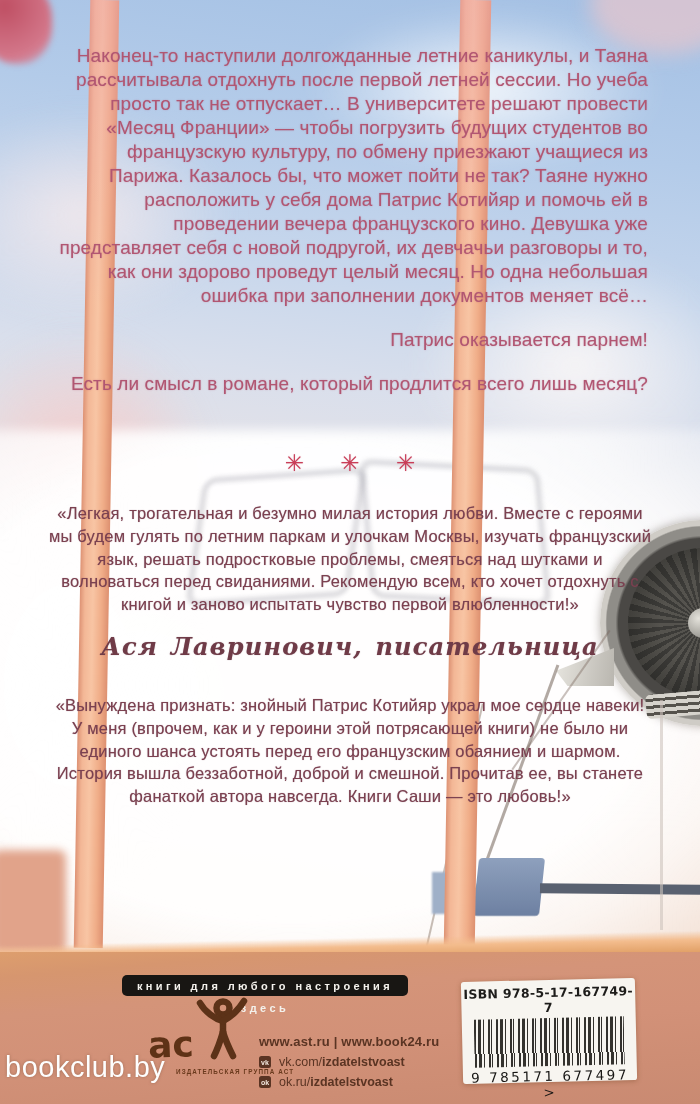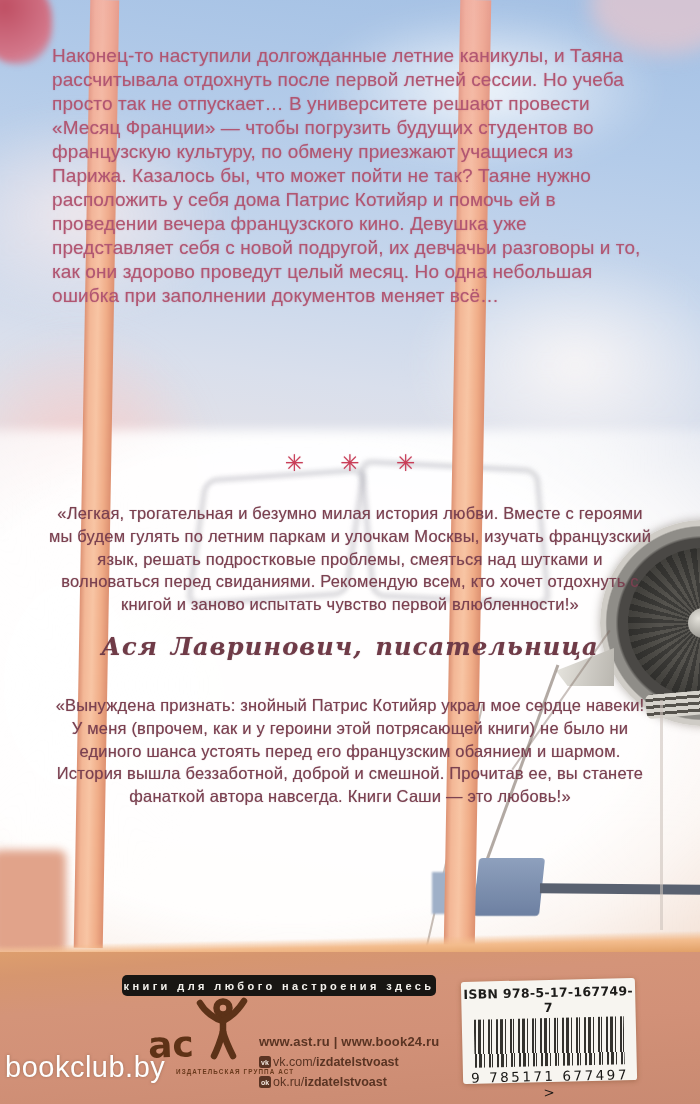--- a/index.html
+++ b/index.html
@@ -68,7 +68,7 @@
 
   
   .content{position:absolute;inset:0;z-index:10;}
-  .synopsis{position:absolute;left:52px;top:44px;width:596px;text-align:left;
+  .synopsis{position:absolute;left:52px;top:44px;width:596px;text-align:right;
        color:#b15672;font-size:19px;line-height:24px;letter-spacing:.1px;
        text-shadow:0 0 1.5px rgba(170,70,100,.45);}
   .synopsis p{margin:0 0 20px;}

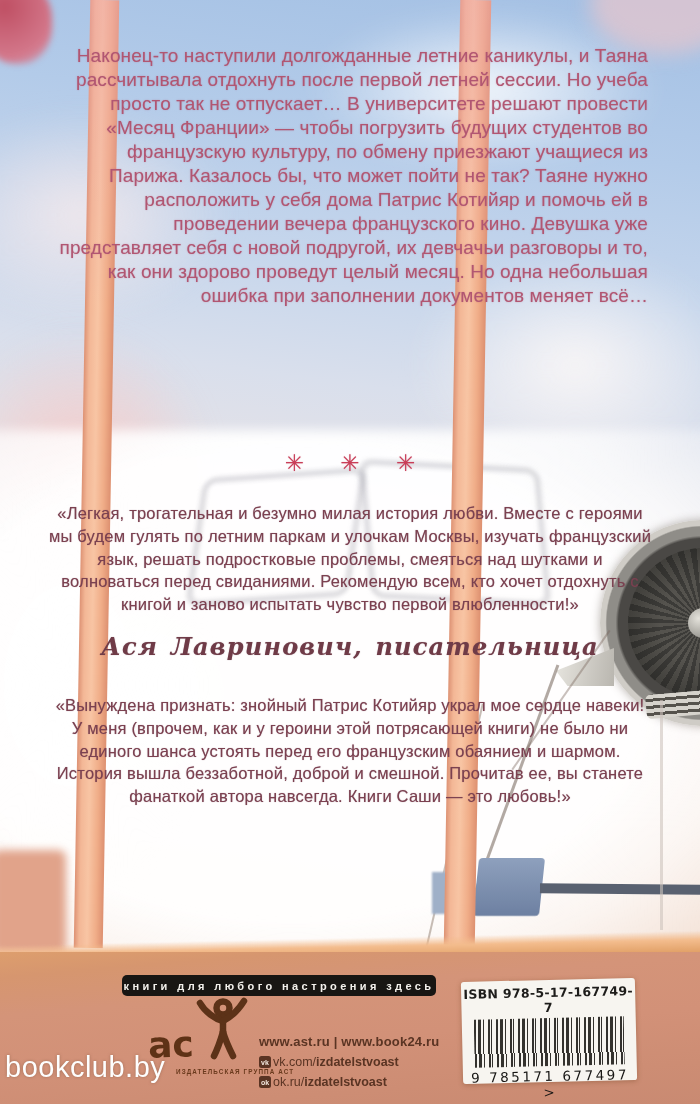--- a/index.html
+++ b/index.html
@@ -162,6 +162,7 @@
   <div class="content">
     <div class="synopsis">
       <p>Наконец-то наступили долгожданные летние каникулы, и Таяна рассчитывала отдохнуть после первой летней сессии. Но учеба просто так не отпускает… В университете решают провести «Месяц Франции» — чтобы погрузить будущих студентов во французскую культуру, по обмену приезжают учащиеся из Парижа. Казалось бы, что может пойти не так? Таяне нужно расположить у себя дома Патрис Котийяр и помочь ей в проведении вечера французского кино. Девушка уже представляет себя с новой подругой, их девчачьи разговоры и то, как они здорово проведут целый месяц. Но одна небольшая ошибка при заполнении документов меняет всё…</p>
+      <p>Патрис оказывается парнем!</p>
     </div>
 
     <div class="separator">

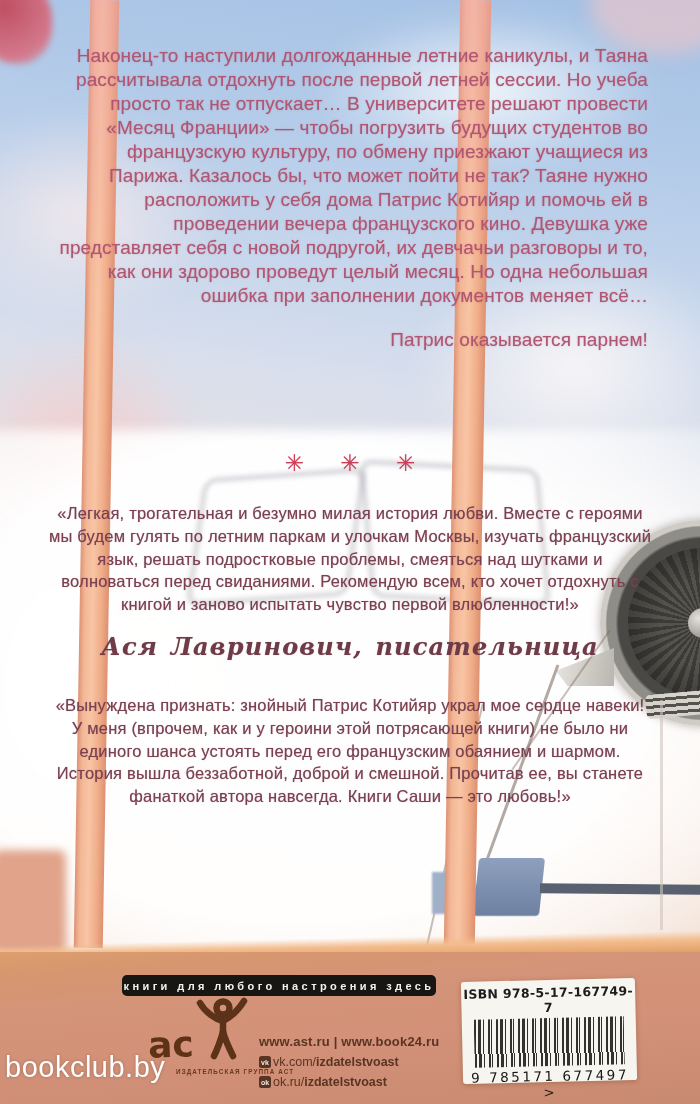--- a/index.html
+++ b/index.html
@@ -163,6 +163,7 @@
     <div class="synopsis">
       <p>Наконец-то наступили долгожданные летние каникулы, и Таяна рассчитывала отдохнуть после первой летней сессии. Но учеба просто так не отпускает… В университете решают провести «Месяц Франции» — чтобы погрузить будущих студентов во французскую культуру, по обмену приезжают учащиеся из Парижа. Казалось бы, что может пойти не так? Таяне нужно расположить у себя дома Патрис Котийяр и помочь ей в проведении вечера французского кино. Девушка уже представляет себя с новой подругой, их девчачьи разговоры и то, как они здорово проведут целый месяц. Но одна небольшая ошибка при заполнении документов меняет всё…</p>
       <p>Патрис оказывается парнем!</p>
+      <p>Есть ли смысл в романе, который продлится всего лишь месяц?</p>
     </div>
 
     <div class="separator">

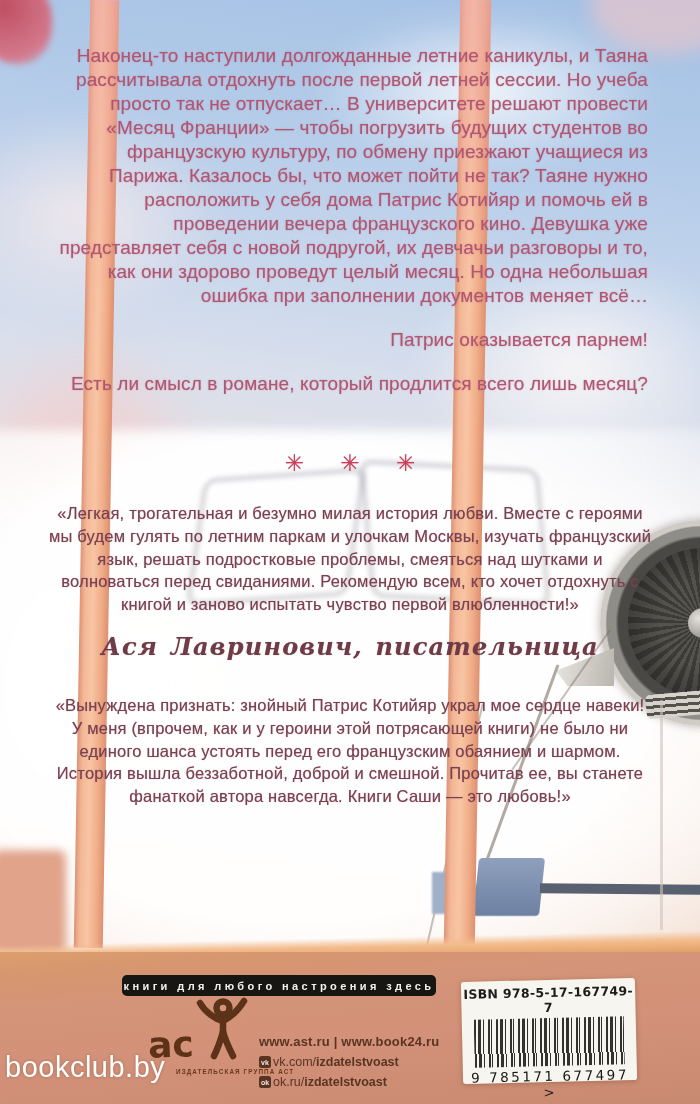--- a/index.html
+++ b/index.html
@@ -87,7 +87,7 @@
   .author-2{top:834px;}
 
   
-  .tagline-pill{position:absolute;left:122px;top:975px;width:314px;height:21px;border-radius:5px;
+  .tagline-pill{position:absolute;left:122px;top:975px;width:286px;height:21px;border-radius:5px;
        background:#181613;color:#f3f1ec;font-size:11px;font-weight:bold;letter-spacing:3.4px;
        text-align:center;line-height:22px;z-index:11;}
   .isbn-label{position:absolute;left:462px;top:980px;width:174px;height:102px;background:#f7f5f0;

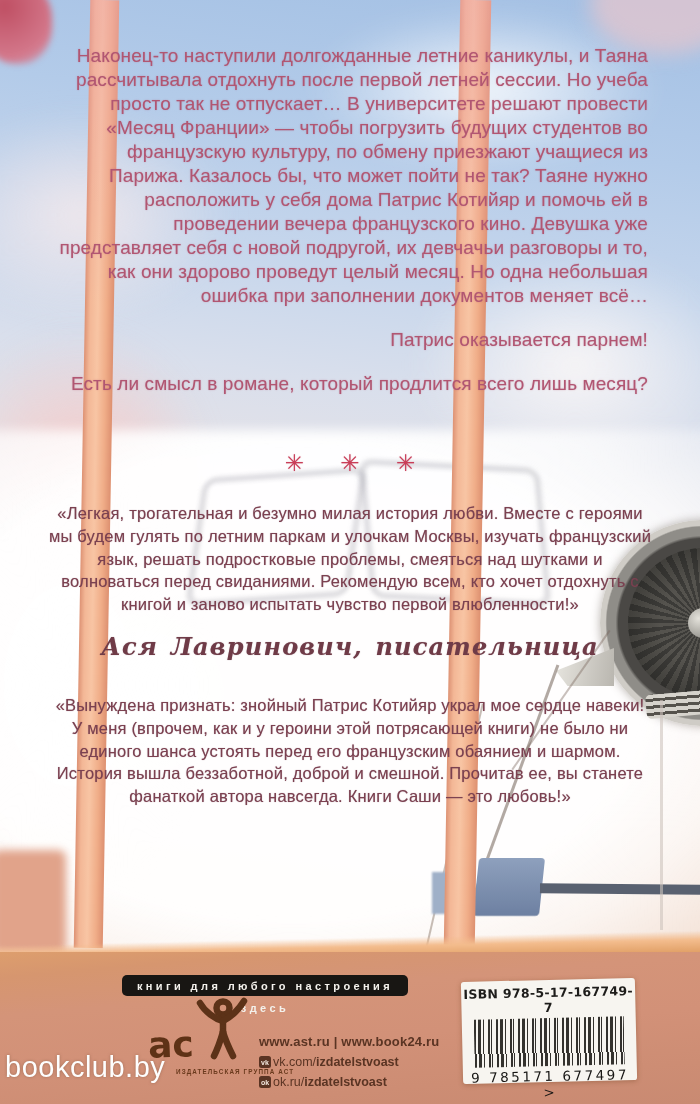--- a/index.html
+++ b/index.html
@@ -111,7 +111,7 @@
 
   .links{position:absolute;left:259px;top:1022px;color:#5a3423;z-index:11;margin-top:12px;}
   .sites{font-weight:bold;font-size:13px;letter-spacing:.2px;}
-  .social-row{display:flex;align-items:center;gap:2px;margin-top:6px;font-size:12.5px;}
+  .social-row{display:flex;align-items:center;gap:8px;margin-top:6px;font-size:12.5px;}
   .soc-icon{width:12px;height:12px;background:#5a3423;border-radius:2.5px;color:#f2e7dd;
        font-size:7px;font-weight:bold;display:flex;align-items:center;justify-content:center;}
   .handle{font-weight:bold;}

